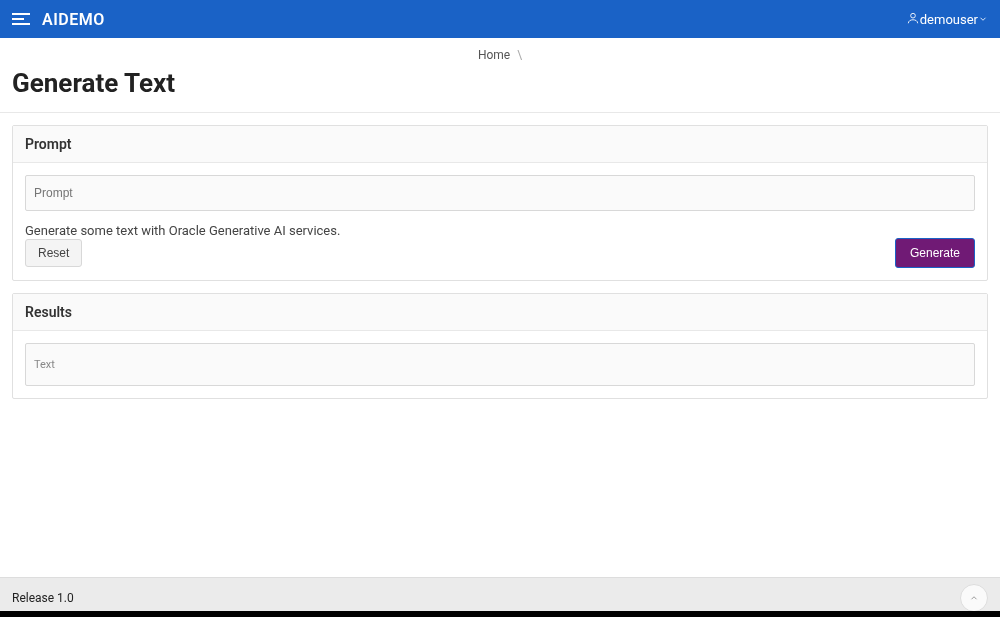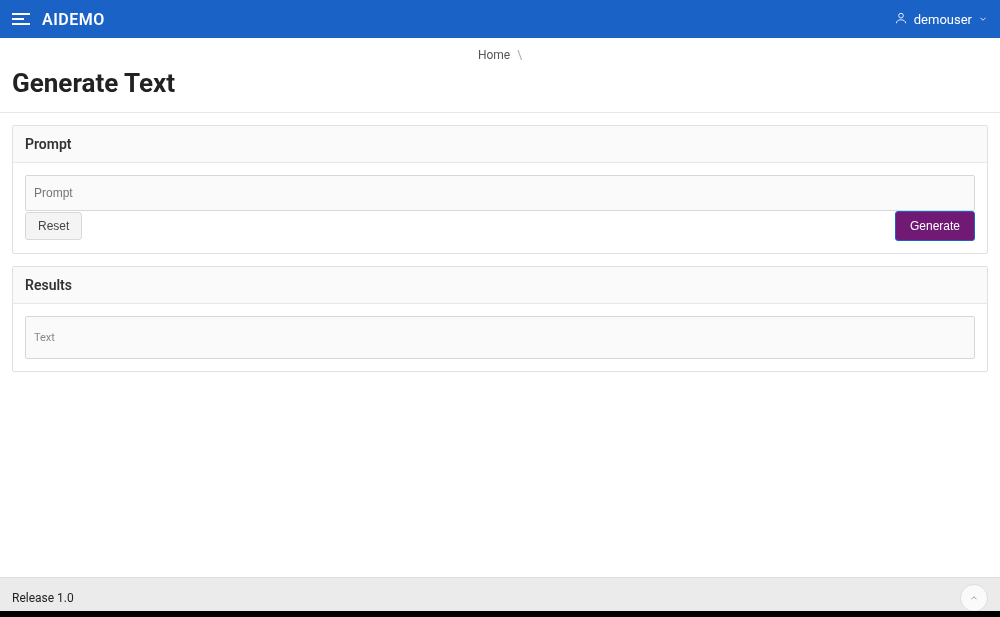--- a/index.html
+++ b/index.html
@@ -52,7 +52,6 @@
     .header-right {
       display: flex;
       align-items: center;
-      gap: 6px;
       cursor: pointer;
       font-size: 13px;
     }

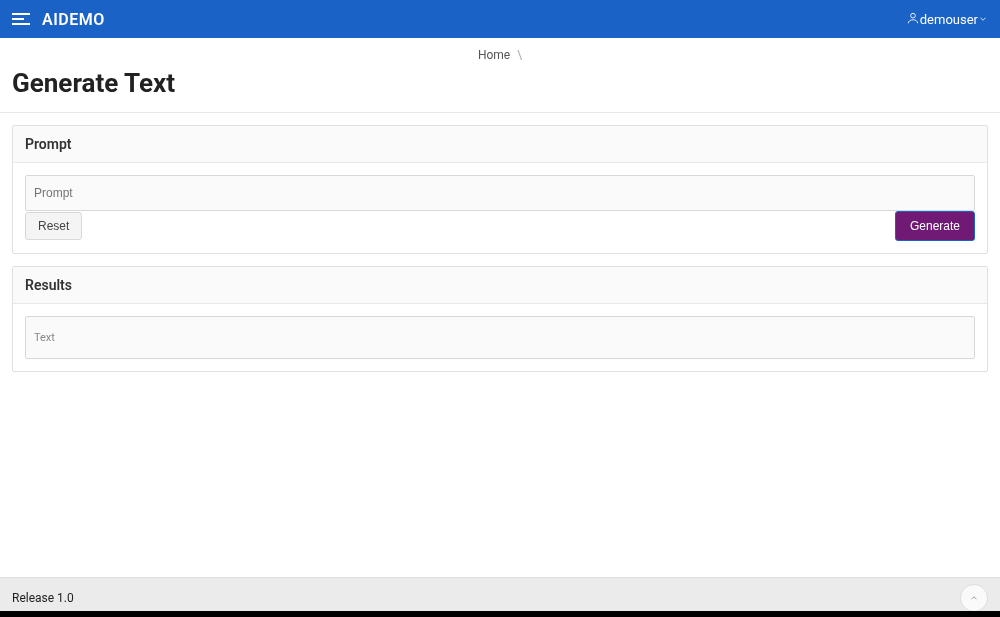--- a/index.html
+++ b/index.html
@@ -242,6 +242,7 @@
     <div class="panel-header">Prompt</div>
     <div class="panel-body">
       <input type="text" class="input-field" placeholder="Prompt" style="">
+      <div class="help-text">Generate some text with Oracle Generative AI services.</div>
       <div class="button-row">
         <button class="btn btn-secondary">Reset</button>
         <button class="btn btn-primary">Generate</button>

